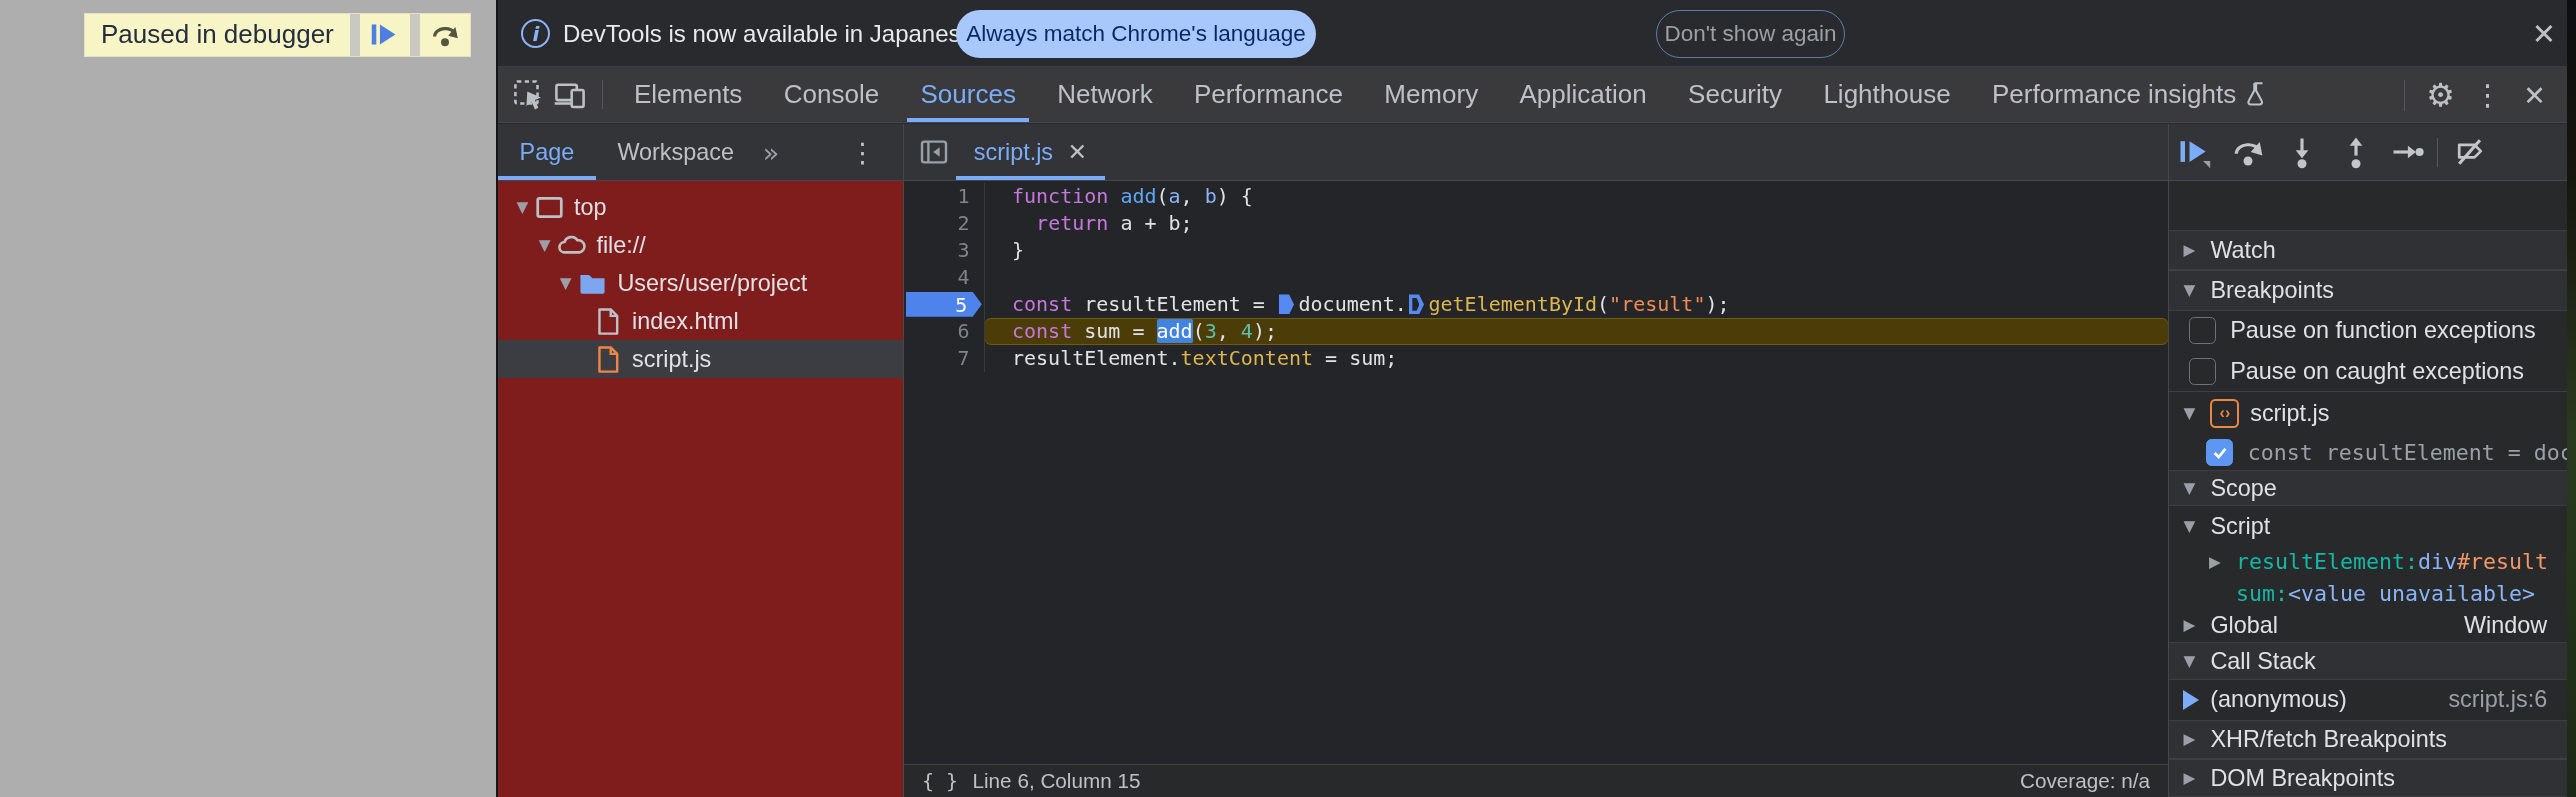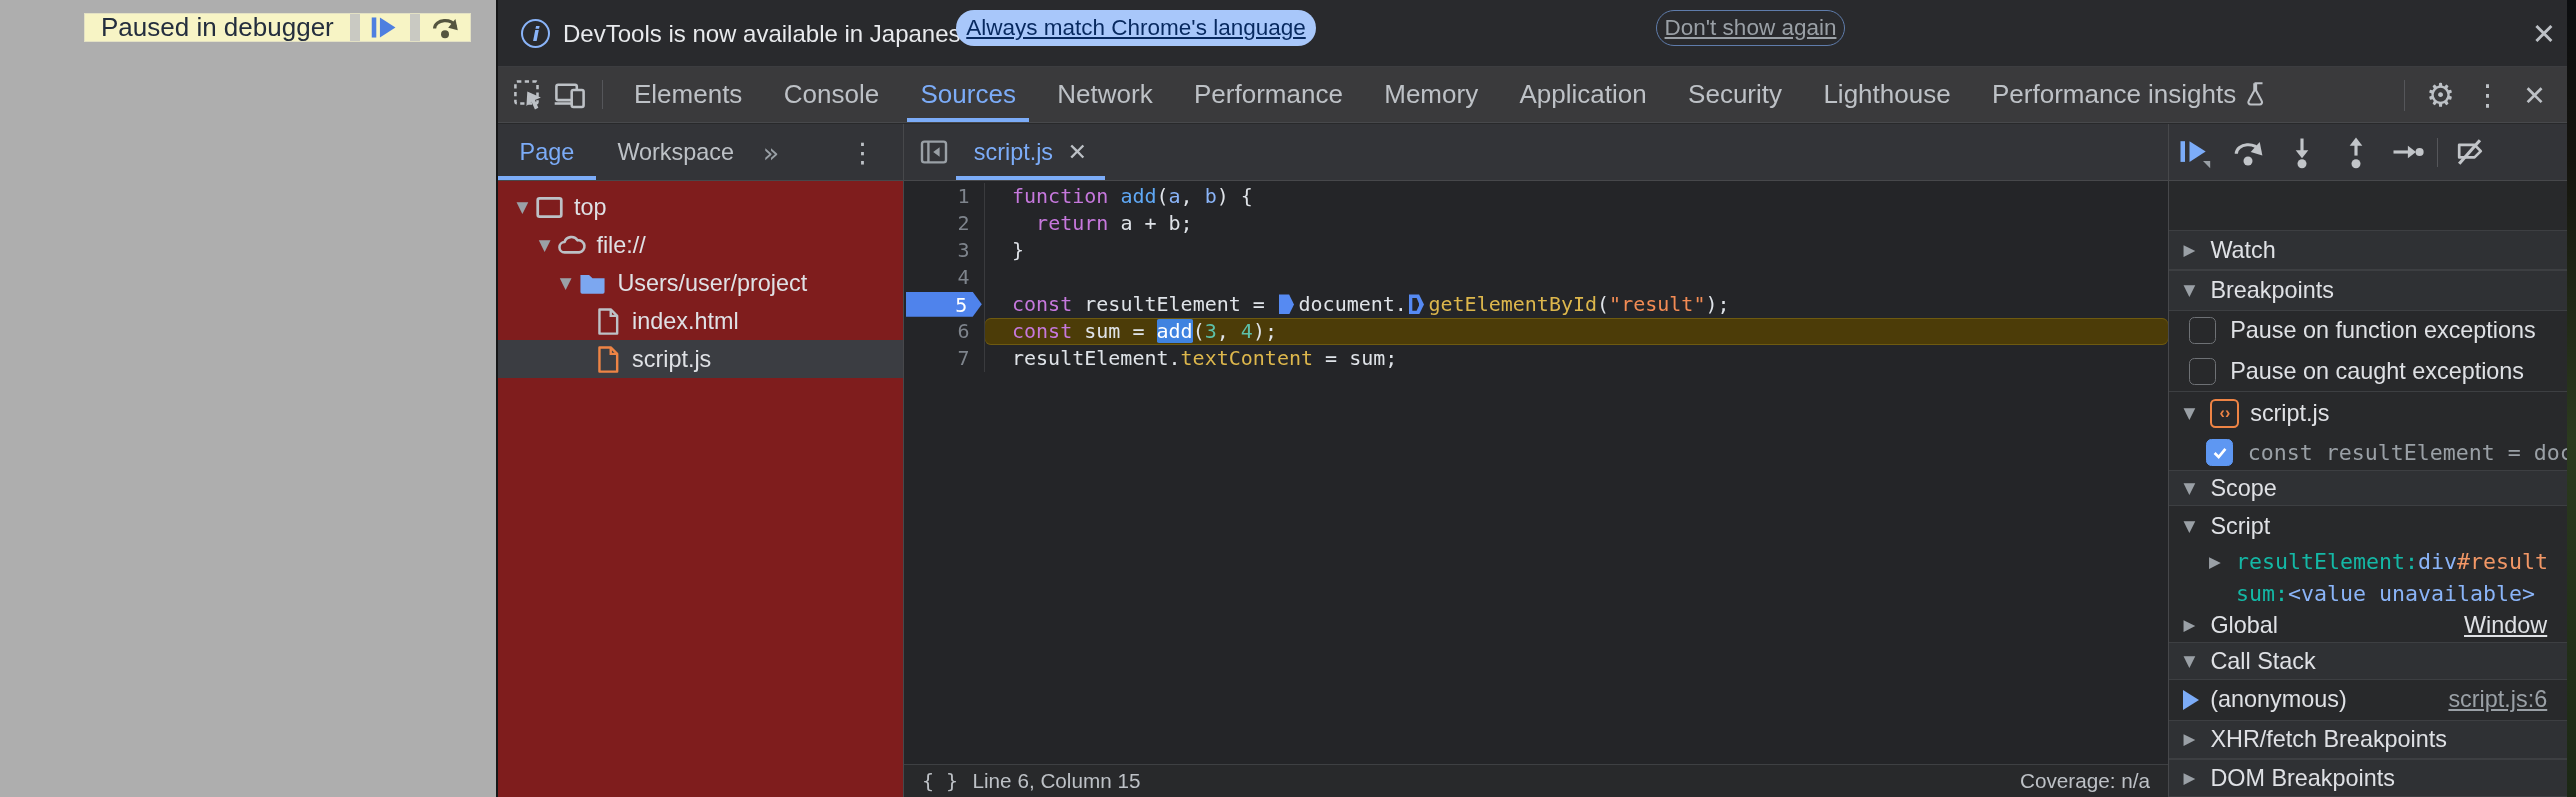--- a/index.html
+++ b/index.html
@@ -8,7 +8,7 @@
   .glyph { font-family:"DejaVu Sans", sans-serif; }
 
   
-  .paused-overlay { position:absolute; left:84px; top:12.6px; height:29px; display:flex; border:1.8px solid #e3e1c4; background:#c9c9c2; gap:10px; z-index:5; }
+  .paused-overlay { position:absolute; left:84px; top:12.6px; height:44px; display:flex; border:1.8px solid #e3e1c4; background:#c9c9c2; gap:10px; z-index:5; }
   .paused-overlay .seg { background:#f7f4c5; display:flex; align-items:center; }
   .paused-overlay .seg.label { padding:0 16px; color:#242e3e; font-size:26px; }
   .paused-overlay .seg.btn { width:50px; justify-content:center; cursor:pointer; }

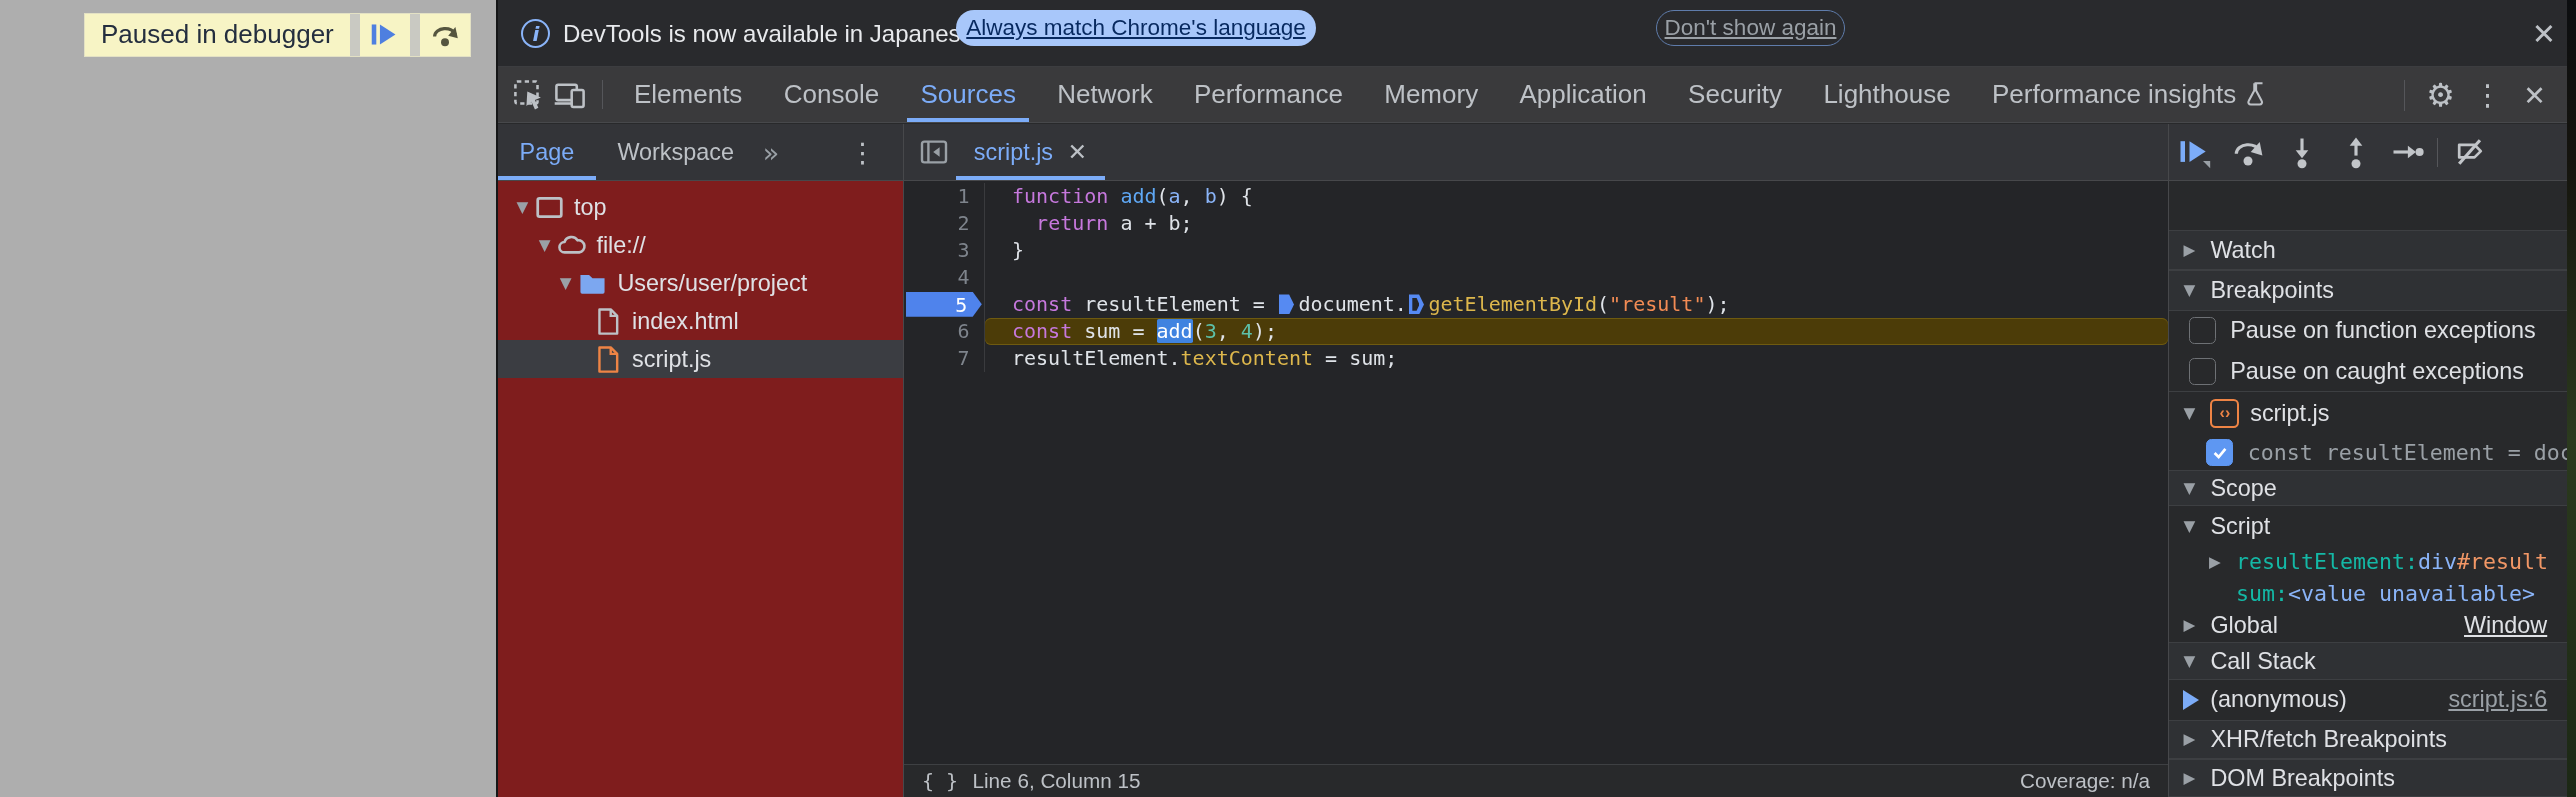--- a/index.html
+++ b/index.html
@@ -20,7 +20,7 @@
   .infobar { position:relative; height:67px; background:#292a2d; border-bottom:0.9px solid #3c3d40; }
   .infobar .info-icon { position:absolute; left:23.4px; top:19px; width:29px; height:29px; border:2.7px solid #8ab4f8; border-radius:50%; color:#8ab4f8; font-size:20px; font-weight:bold; display:flex; align-items:center; justify-content:center; font-style:italic; }
   .infobar .msg { position:absolute; left:65px; top:0; height:67px; display:flex; align-items:center; font-size:24px; color:#e8eaed; }
-  .pill { position:absolute; top:10px; height:36px; border-radius:24px; display:flex; align-items:center; justify-content:center; font-size:22.5px; cursor:pointer; white-space:nowrap;text-decoration:underline; }
+  .pill { position:absolute; top:10px; height:48px; border-radius:24px; display:flex; align-items:center; justify-content:center; font-size:22.5px; cursor:pointer; white-space:nowrap; }
   .pill.filled { background:#a8c7fa; color:#07295f; }
   .pill.b1 { left:458px; width:360px; }
   .pill.b2 { left:832px; width:307px; }

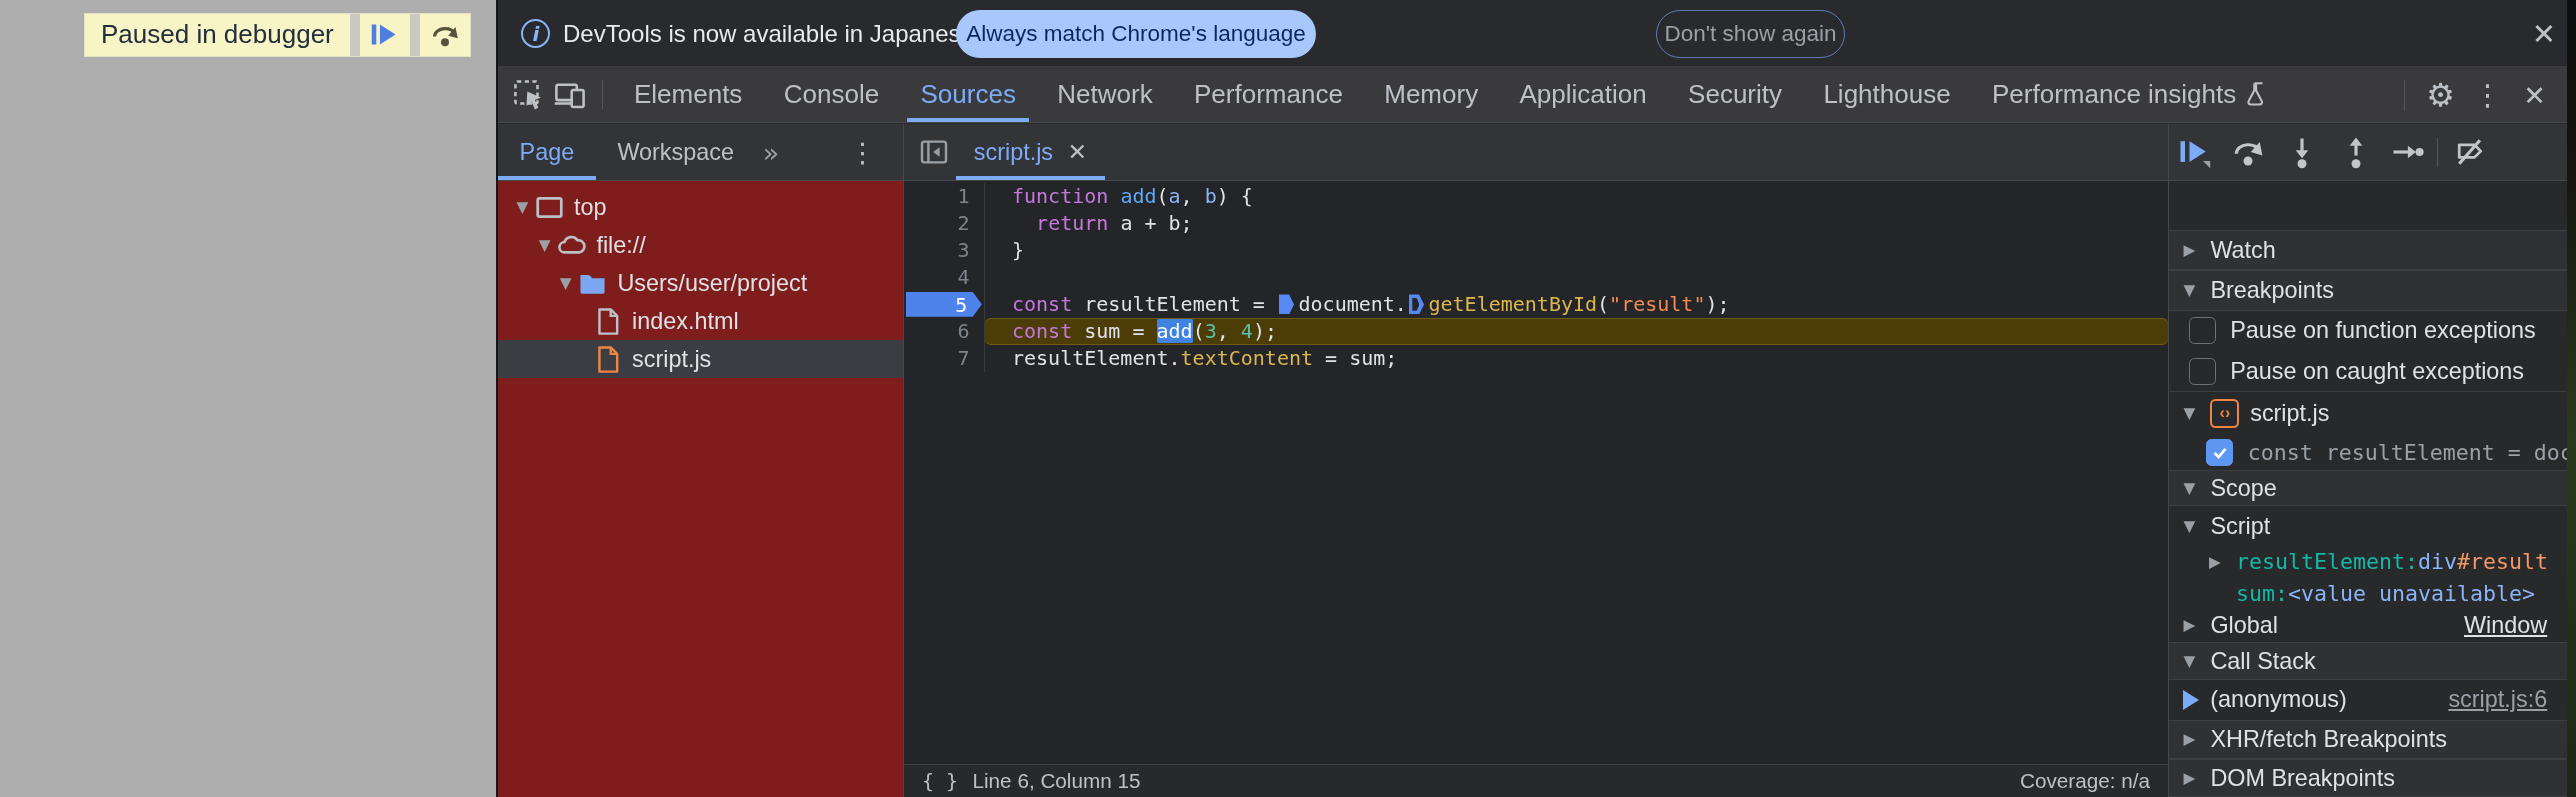--- a/index.html
+++ b/index.html
@@ -88,7 +88,7 @@
   .srow { display:flex; align-items:center; padding:0 14.4px; font-size:23.4px; color:#dfe1e5; white-space:nowrap; overflow:hidden; }
   .srow .caret { width:27px; flex:0 0 27px; font-size:15.3px; color:#9aa0a6; }
   .srow.header { background:#2f3134; border-top:0.9px solid #3d3f42; border-bottom:0.9px solid #3d3f42; }
-  .srow .right { margin-left:auto; padding-right:5.4px;text-decoration:underline; }
+  .srow .right { margin-left:auto; padding-right:5.4px; }
   .cbx { width:27px; height:27px; border:1.8px solid #6e7175; border-radius:5.4px; margin:0 14.4px 0 5.4px; flex:0 0 27px; cursor:pointer; }
   .cbx.checked { background:#5e97f2; border-color:#5e97f2; display:flex; align-items:center; justify-content:center; }
   .js-badge { width:29px; height:29px; border:2.7px solid #ee8445; border-radius:5.4px; margin-right:10.8px; flex:0 0 29px; display:flex; align-items:center; justify-content:center; color:#ee8445; font-size:16px; letter-spacing:0; font-weight:bold; }

